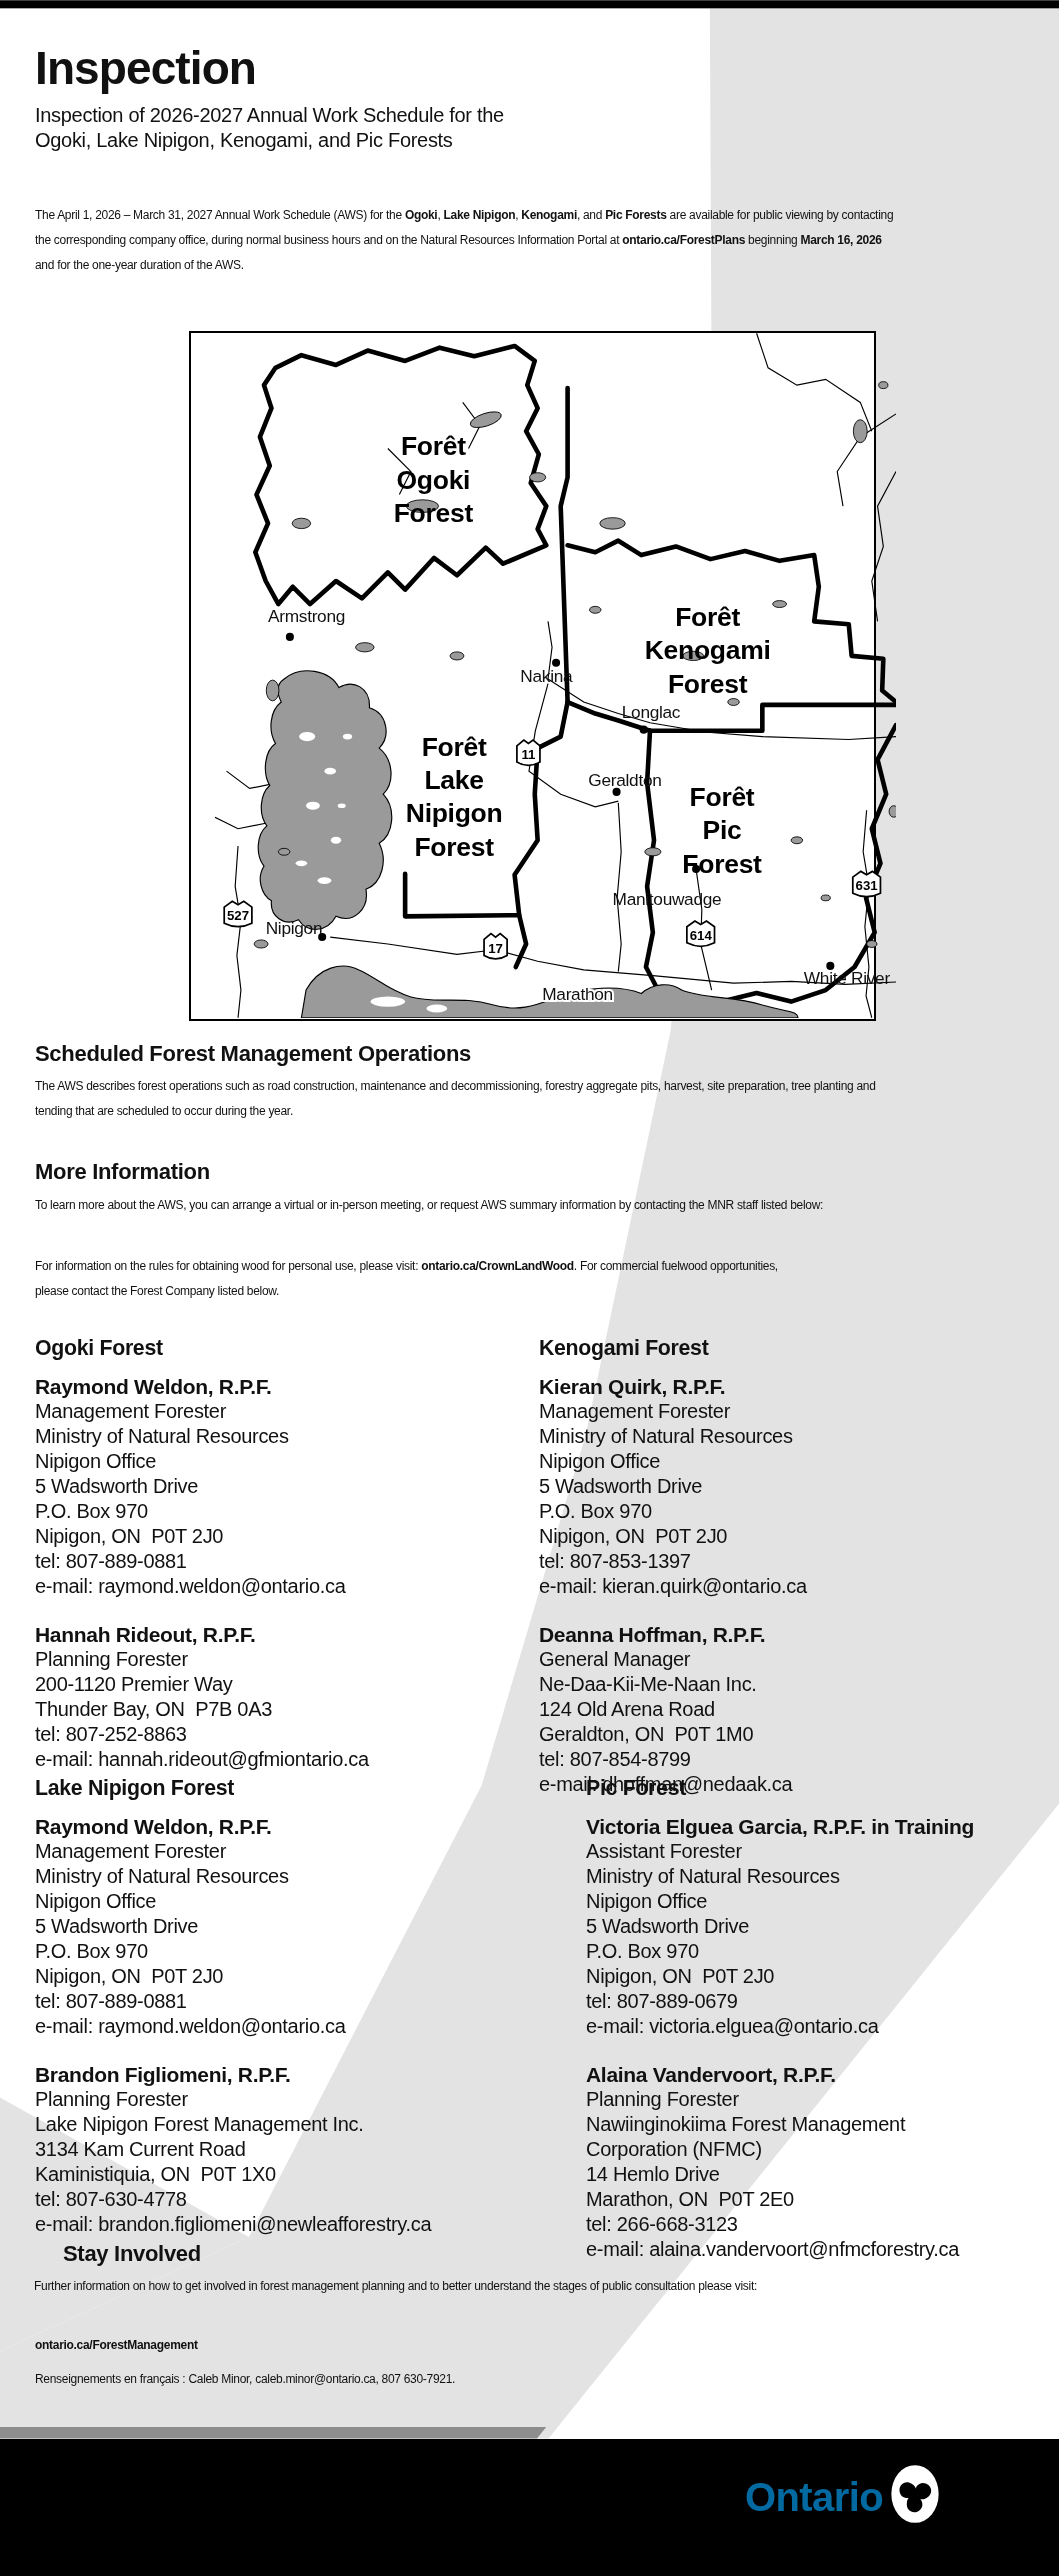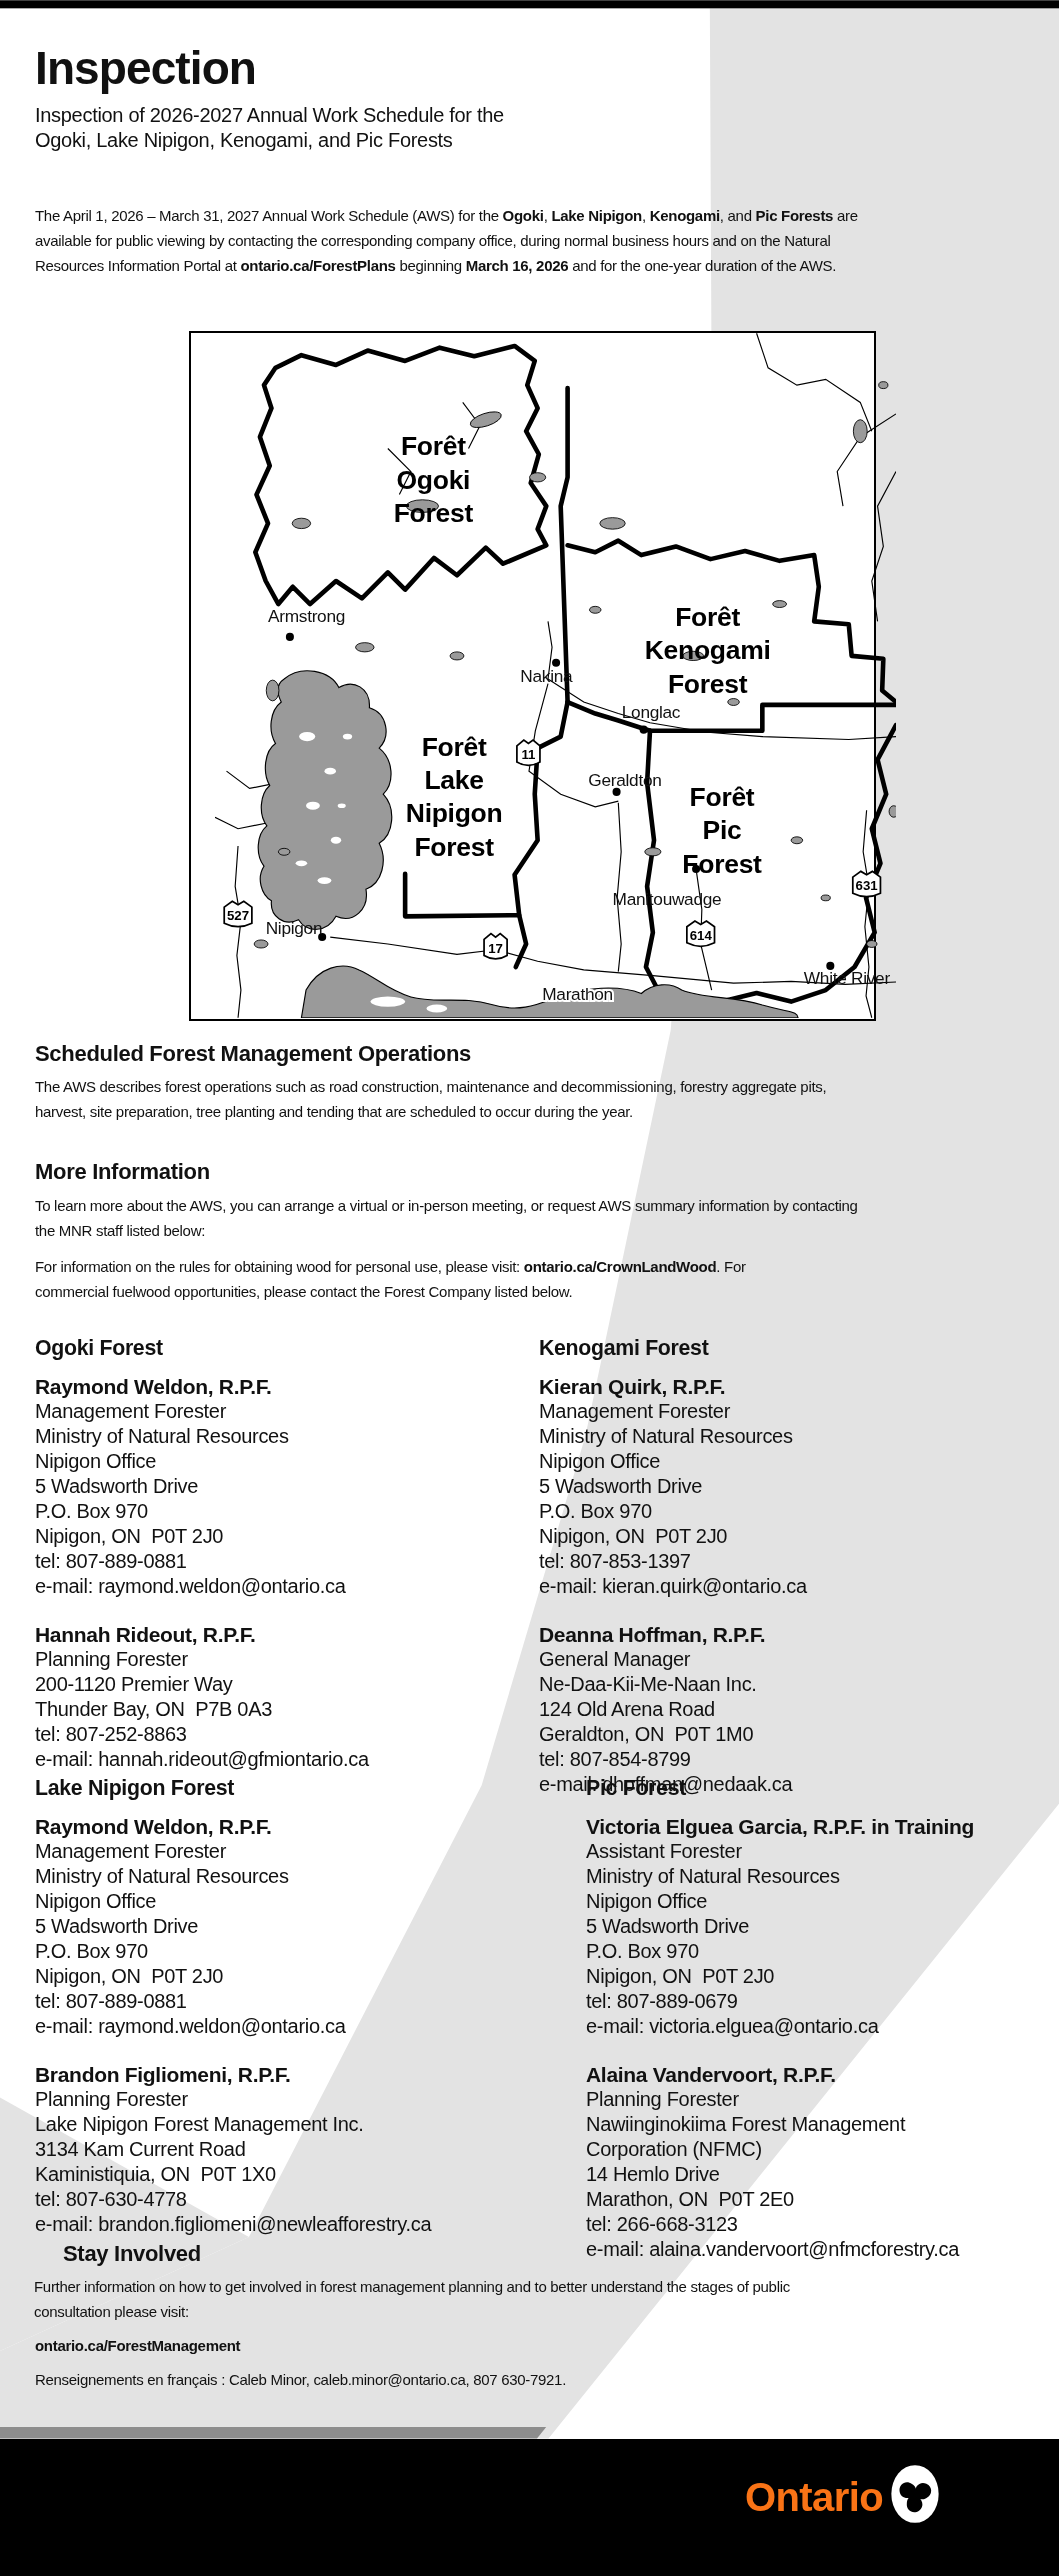--- a/index.html
+++ b/index.html
@@ -9,7 +9,7 @@
   .layer{position:absolute;z-index:2;}
   .kicker{font-size:46px;font-weight:bold;letter-spacing:-0.9px;}
   .subtitle{font-size:31px;line-height:37px;letter-spacing:-0.5px;}
-  .p{font-size:15px;line-height:25px;letter-spacing:-0.3px;}
+  .p{font-size:12px;line-height:25px;letter-spacing:-0.3px;}
   .hsec{font-size:22px;font-weight:bold;letter-spacing:-0.3px;}
   .fhead{font-size:21.3px;font-weight:bold;letter-spacing:-0.3px;margin-bottom:12.7px;}
   .contact{margin-bottom:23px;}

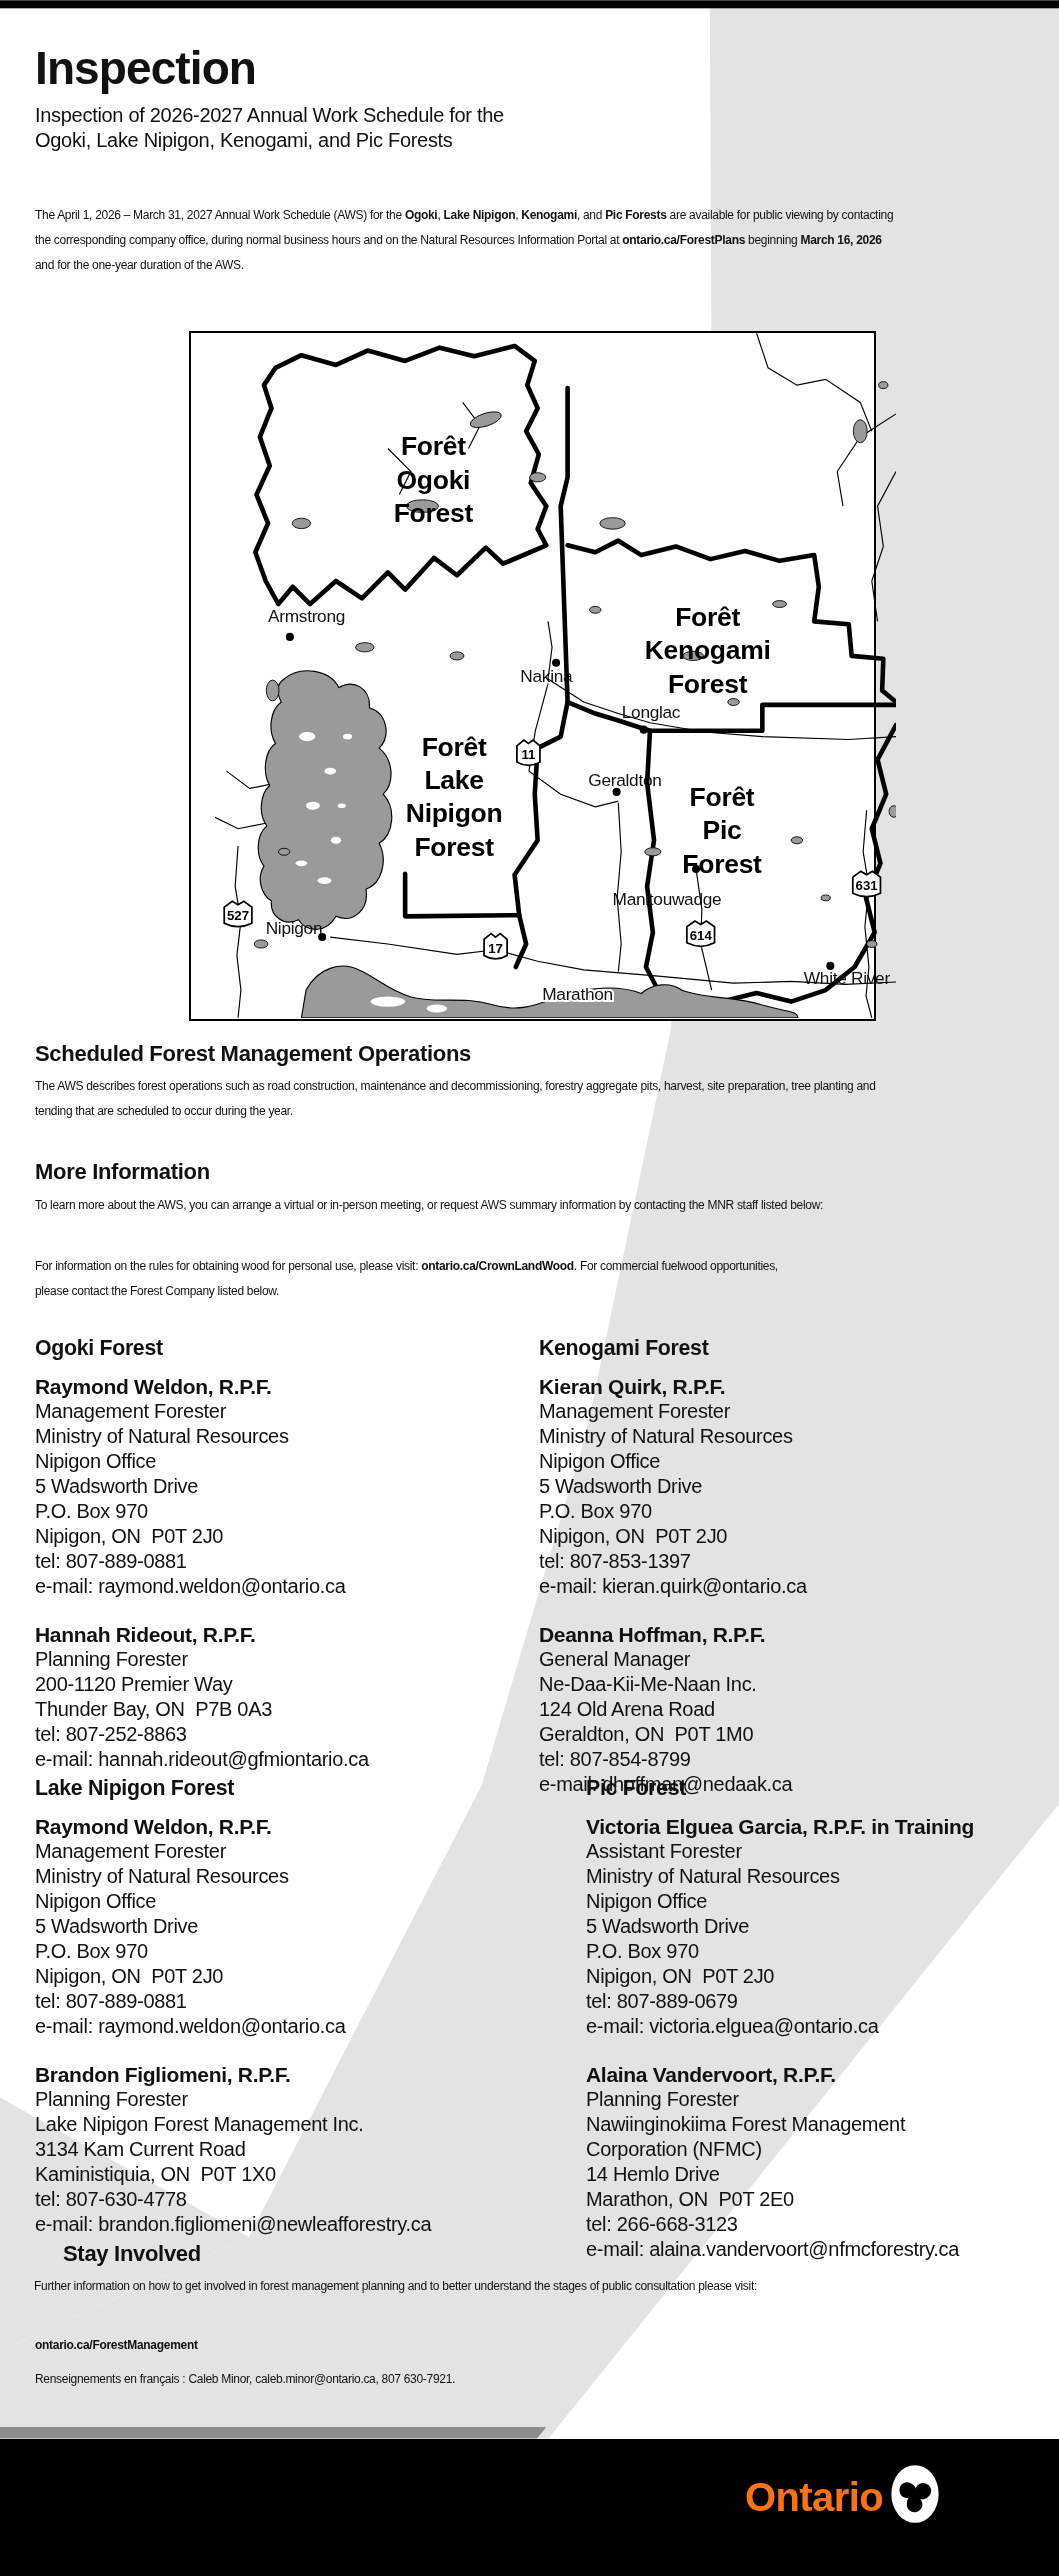--- a/index.html
+++ b/index.html
@@ -20,7 +20,7 @@
   #mapbox{position:absolute;left:189px;top:331px;width:687px;height:690px;background:#fff;
           border:2.9px solid #000;box-sizing:border-box;z-index:2;padding-left:24px;}
   #footerbar{position:absolute;left:0;top:2439px;width:1059px;height:137px;background:#000;z-index:3;}
-  .wordmark{position:absolute;right:176px;top:36px;color:#f97316;font-size:40px;font-weight:bold;letter-spacing:-0.6px;}
+  .wordmark{position:absolute;right:176px;top:36px;color:#0369a1;font-size:40px;font-weight:bold;letter-spacing:-0.6px;}
   .trillium-oval{position:absolute;right:119px;top:25px;}
   .mtown{font-size:30px;letter-spacing:-0.5px;fill:#111;}
   .mforest{font-size:46px;font-weight:bold;letter-spacing:-0.5px;fill:#000;text-anchor:middle;}

